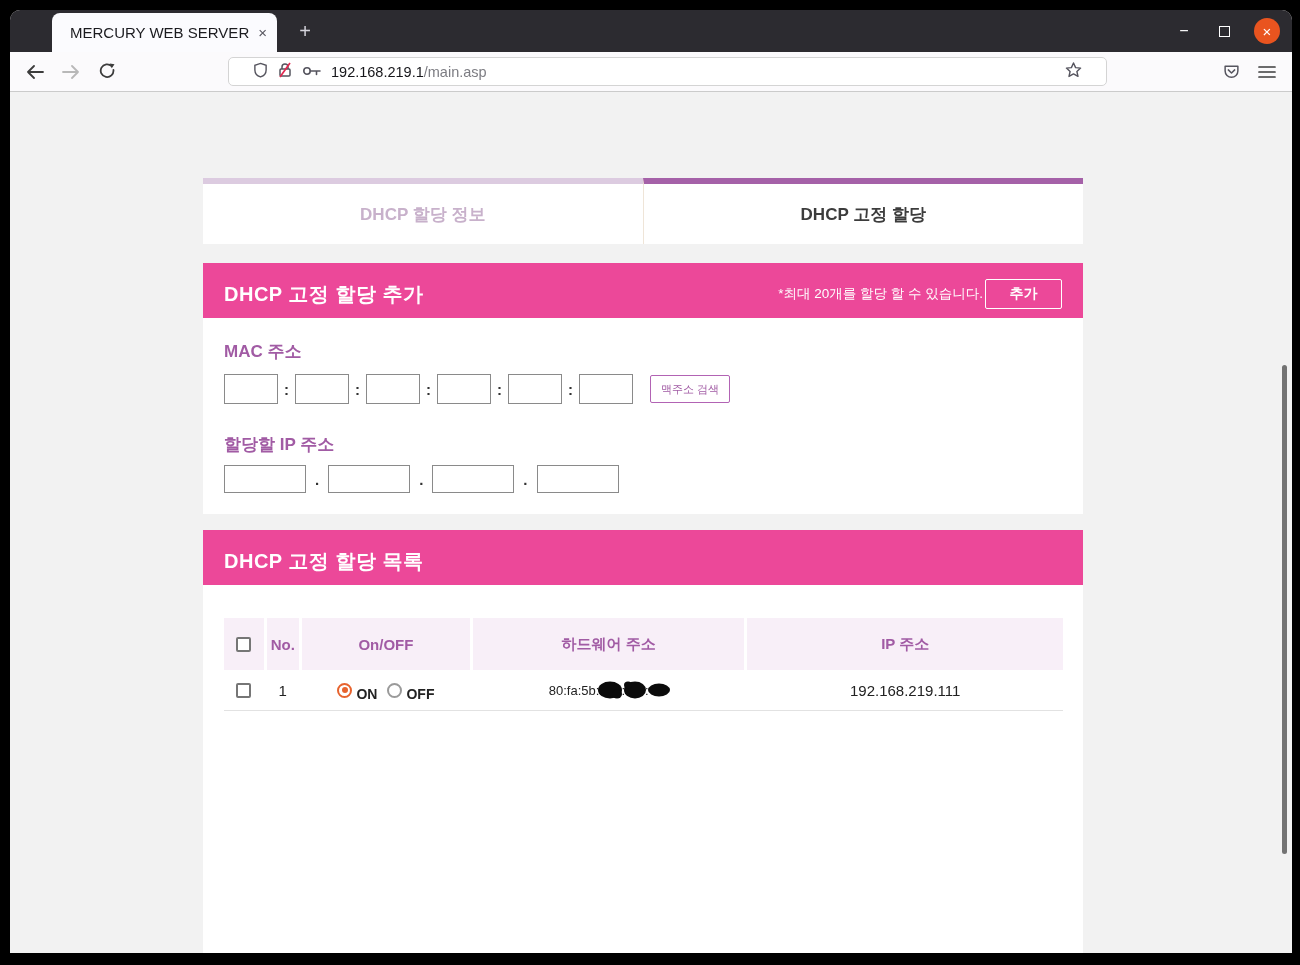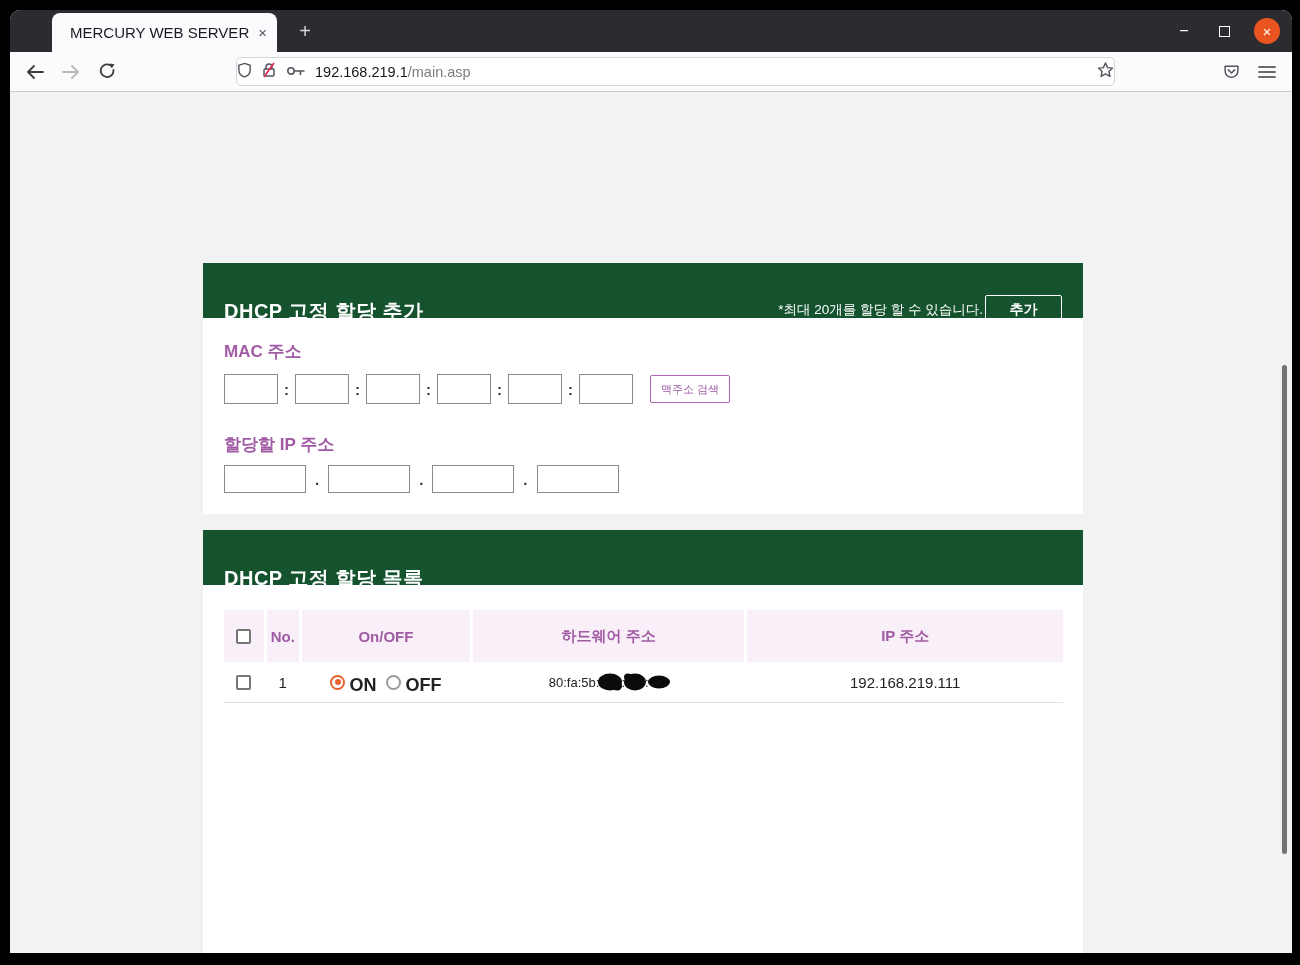--- a/index.html
+++ b/index.html
@@ -21,7 +21,7 @@
   
   .navbar { position:absolute; top:42px; left:0; right:0; height:40px; background:#fbfafc; border-bottom:1px solid #cbcbcb; }
   .nav-icon { position:absolute; top:50%; transform:translateY(-50%); width:26px; height:26px; display:flex; align-items:center; justify-content:center; cursor:pointer; }
-  .urlbar { position:absolute; left:218px; top:5px; width:879px; height:29px; background:#fff; border:1px solid #d4d4d4; border-radius:5px; display:flex; align-items:center; padding:0 0; gap:9px;margin-left:8px; }
+  .urlbar { position:absolute; left:218px; top:5px; width:879px; height:29px; background:#fff; border:1px solid #d4d4d4; border-radius:5px; display:flex; align-items:center; padding:0 24px; gap:9px; }
   .url-text { font-size:14.5px; color:#16161a; white-space:nowrap; }
   .url-path { color:#7c7c82; }
   .url-star { margin-left:auto; }

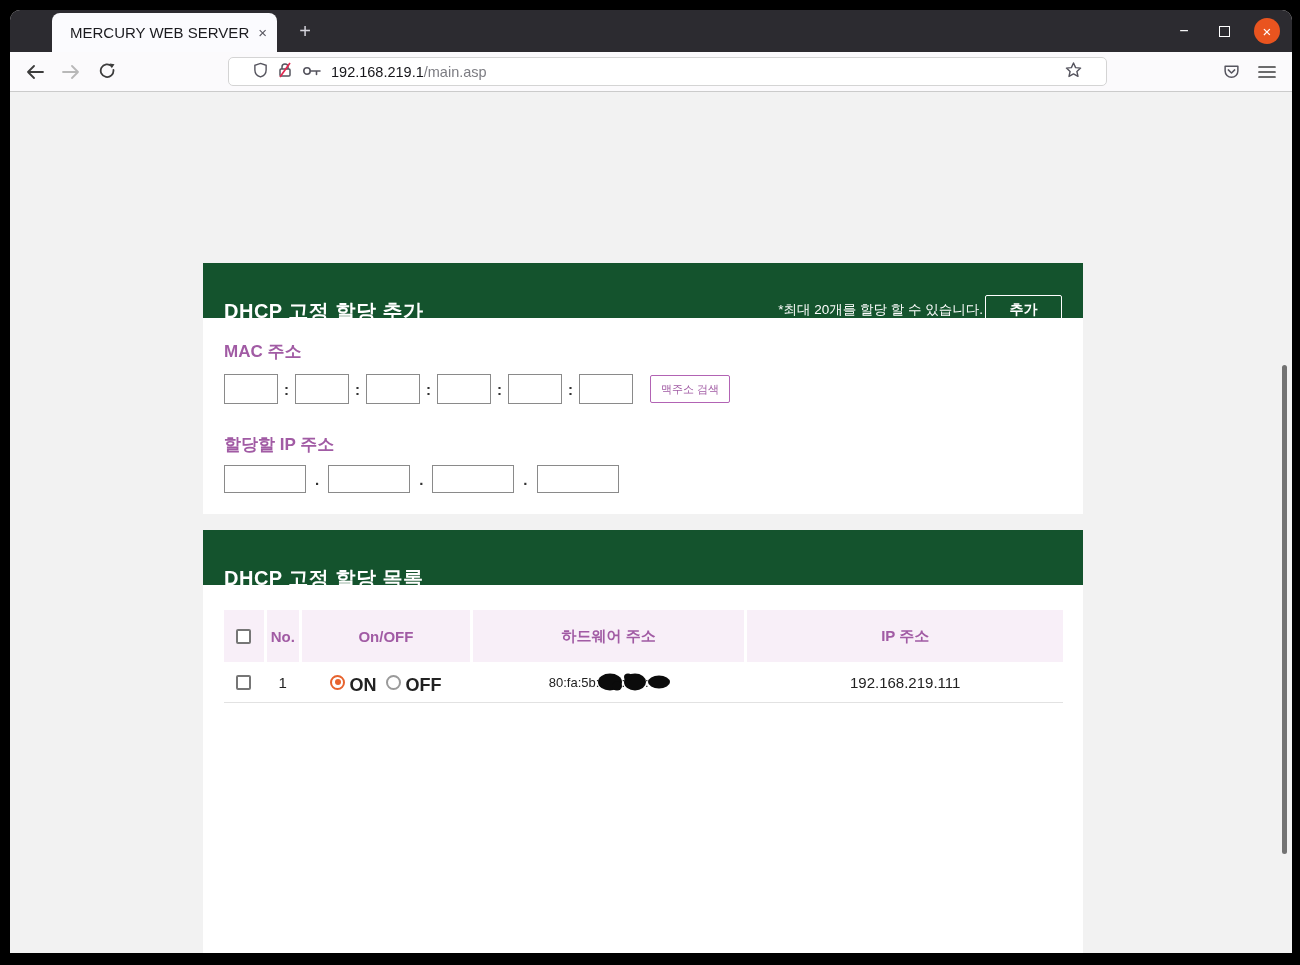--- a/index.html
+++ b/index.html
@@ -152,6 +152,10 @@
 
   <div class="viewport">
 
+    <div class="page-tabs">
+      <div class="ptab inactive">DHCP 할당 정보</div>
+      <div class="ptab active">DHCP 고정 할당</div>
+    </div>
 
     <div class="phead" style="top:171px;">
       <span class="phead-title">DHCP 고정 할당 추가</span>

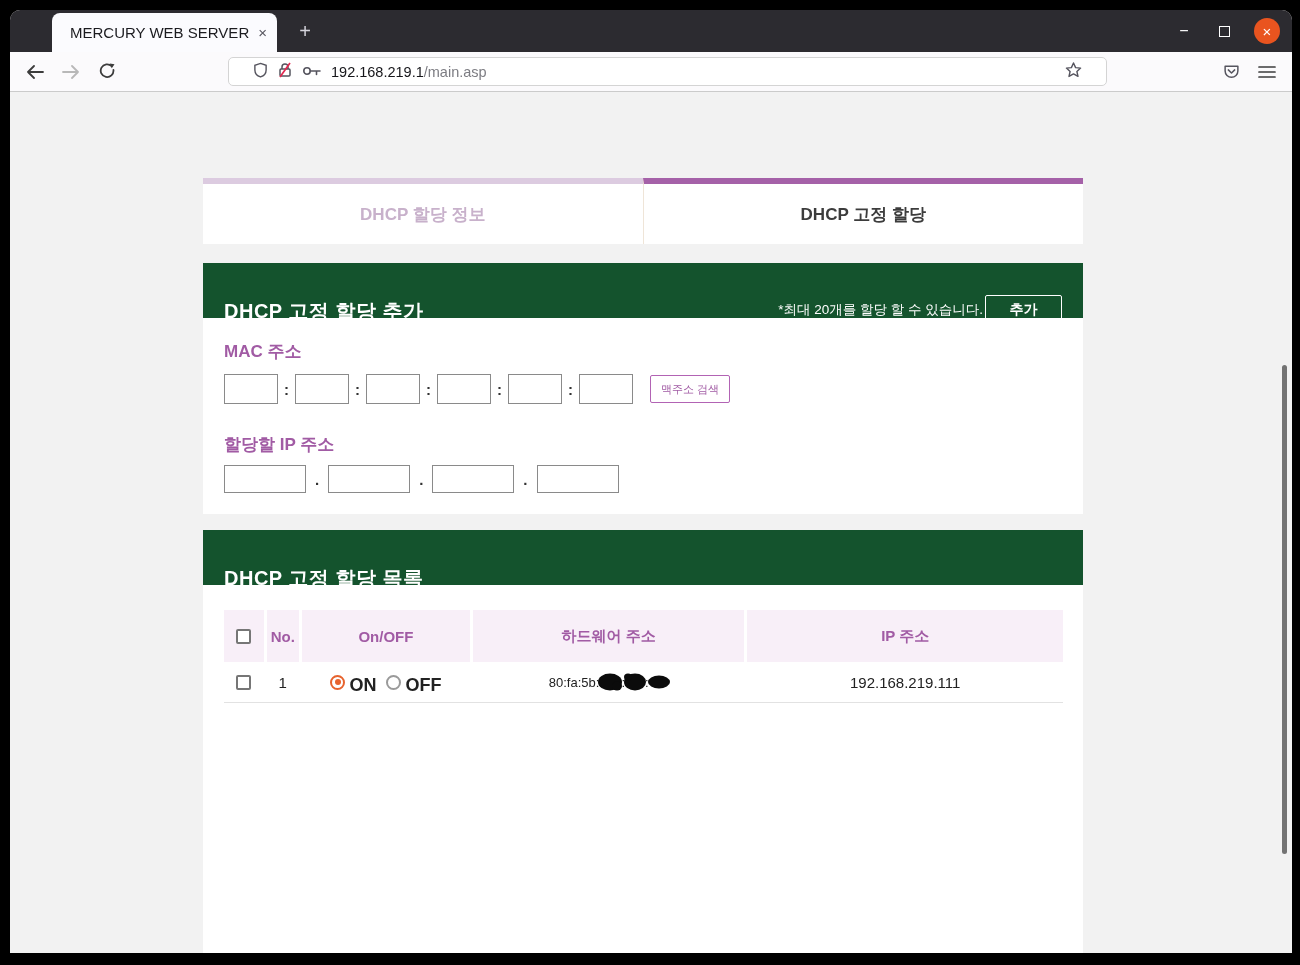--- a/index.html
+++ b/index.html
@@ -33,7 +33,7 @@
   .ptab.inactive { border-top-color:#dccbe0; color:#c8b1cb; }
   .ptab.active   { border-top-color:#a561a8; color:#3c3c3c; border-left:1px solid #efe5d8; }
 
-  .phead { position:absolute; left:193px; width:880px; height:62px; background:#14532d; display:flex; align-items:flex-end; }
+  .phead { position:absolute; left:193px; width:880px; height:62px; background:#ec4899; display:flex; align-items:center; }
   .phead-title { color:#fff; font-size:20px; font-weight:bold; margin-left:21px; letter-spacing:0.5px; }
   .phead-right { margin-left:auto; margin-right:21px; display:flex; align-items:center; gap:2px; }
   .phead-note { color:#fff; font-size:13.5px; }

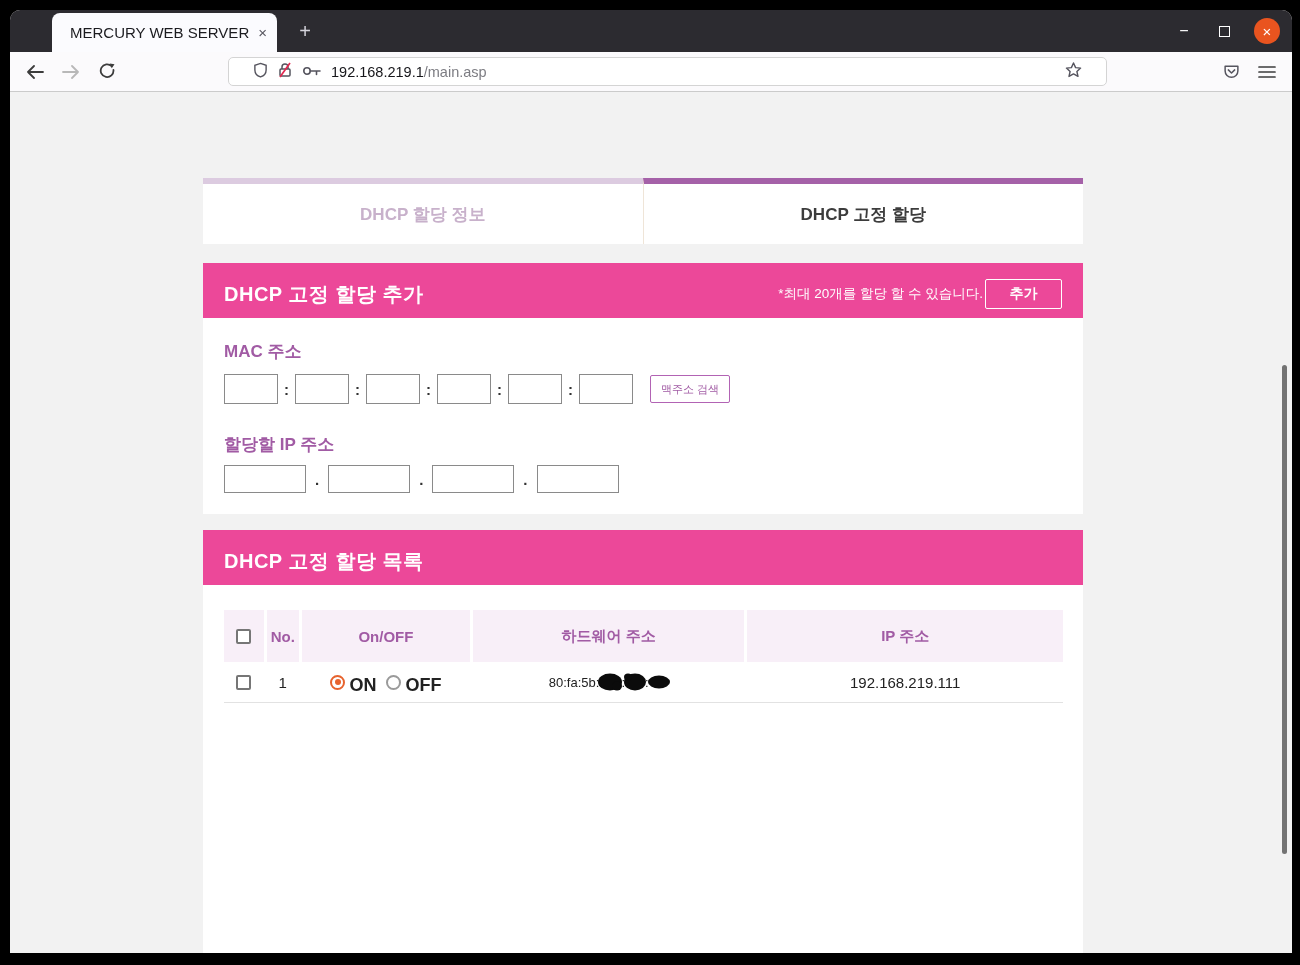--- a/index.html
+++ b/index.html
@@ -53,7 +53,7 @@
   
   .table { position:absolute; left:21px; top:25px; width:839px; }
   .thead, .trow { display:flex; gap:3px; }
-  .thead { height:52px; }
+  .thead { height:52px;margin-top:8px; }
   .th { background:#f8eff8; color:#a15ba4; font-weight:bold; font-size:15px; display:flex; align-items:center; justify-content:center; }
   .trow { height:41px; border-bottom:1px solid #e2e2e2; }
   .td { display:flex; align-items:center; justify-content:center; font-size:15px; color:#222; }

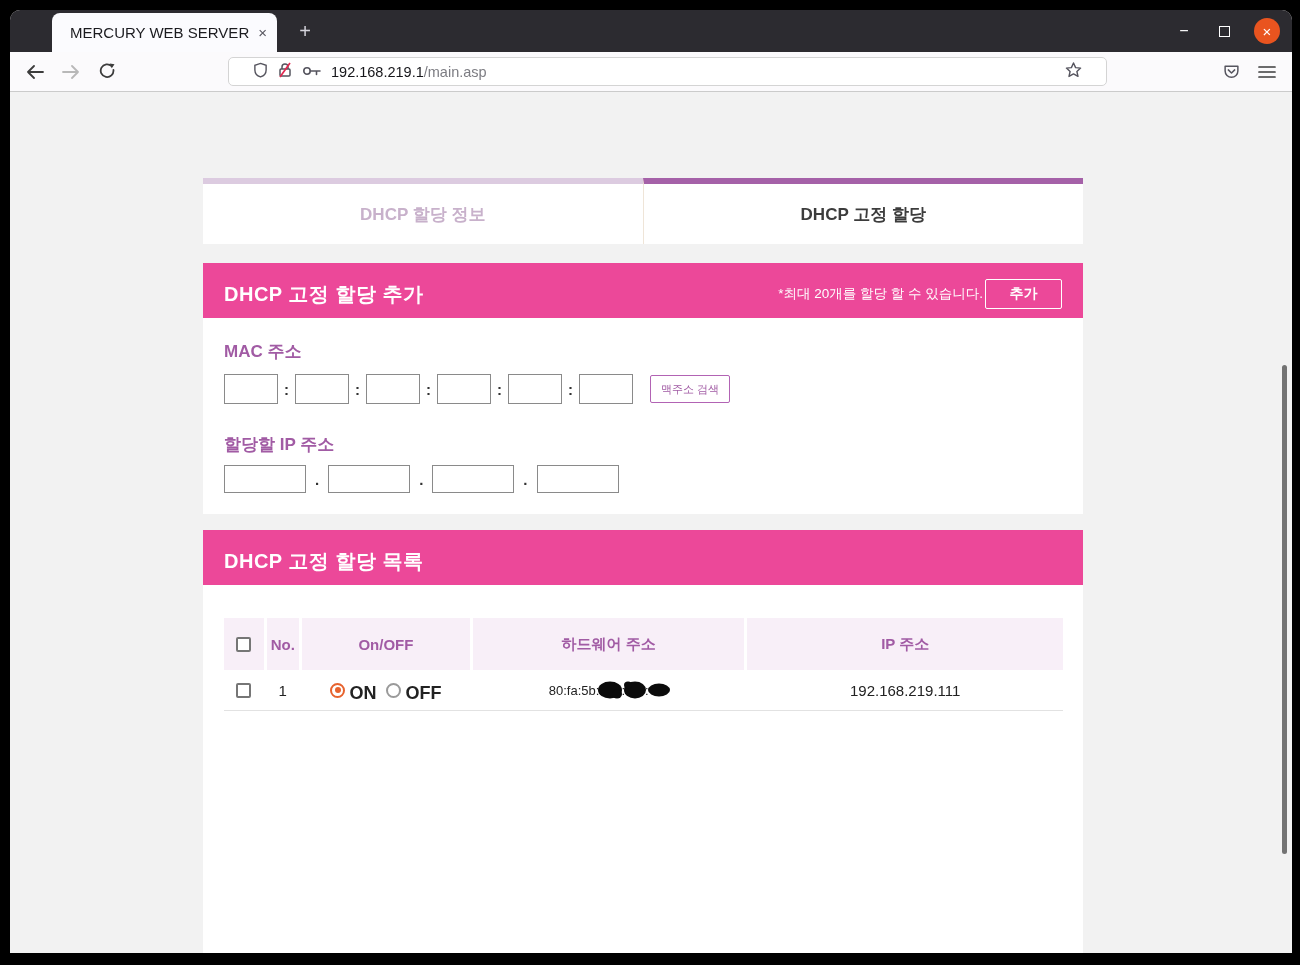--- a/index.html
+++ b/index.html
@@ -63,7 +63,7 @@
   .radio.on  { border:2px solid #e7632e; }
   .radio.on::after { content:""; position:absolute; inset:2.5px; border-radius:50%; background:#e7632e; }
   .radio.off { border:2px solid #9a9a9a; }
-  .radio-label { margin-left:4px; font-size:18px; font-weight:600; color:#222;margin-top:7px; }
+  .radio-label { margin-left:4px; font-size:14px; font-weight:600; color:#222;margin-top:7px; }
   .off-group { margin-left:10px; }
   .mac-cell-text { font-size:13px; color:#222; }
   .blob { margin:0 -2px; vertical-align:middle; }

